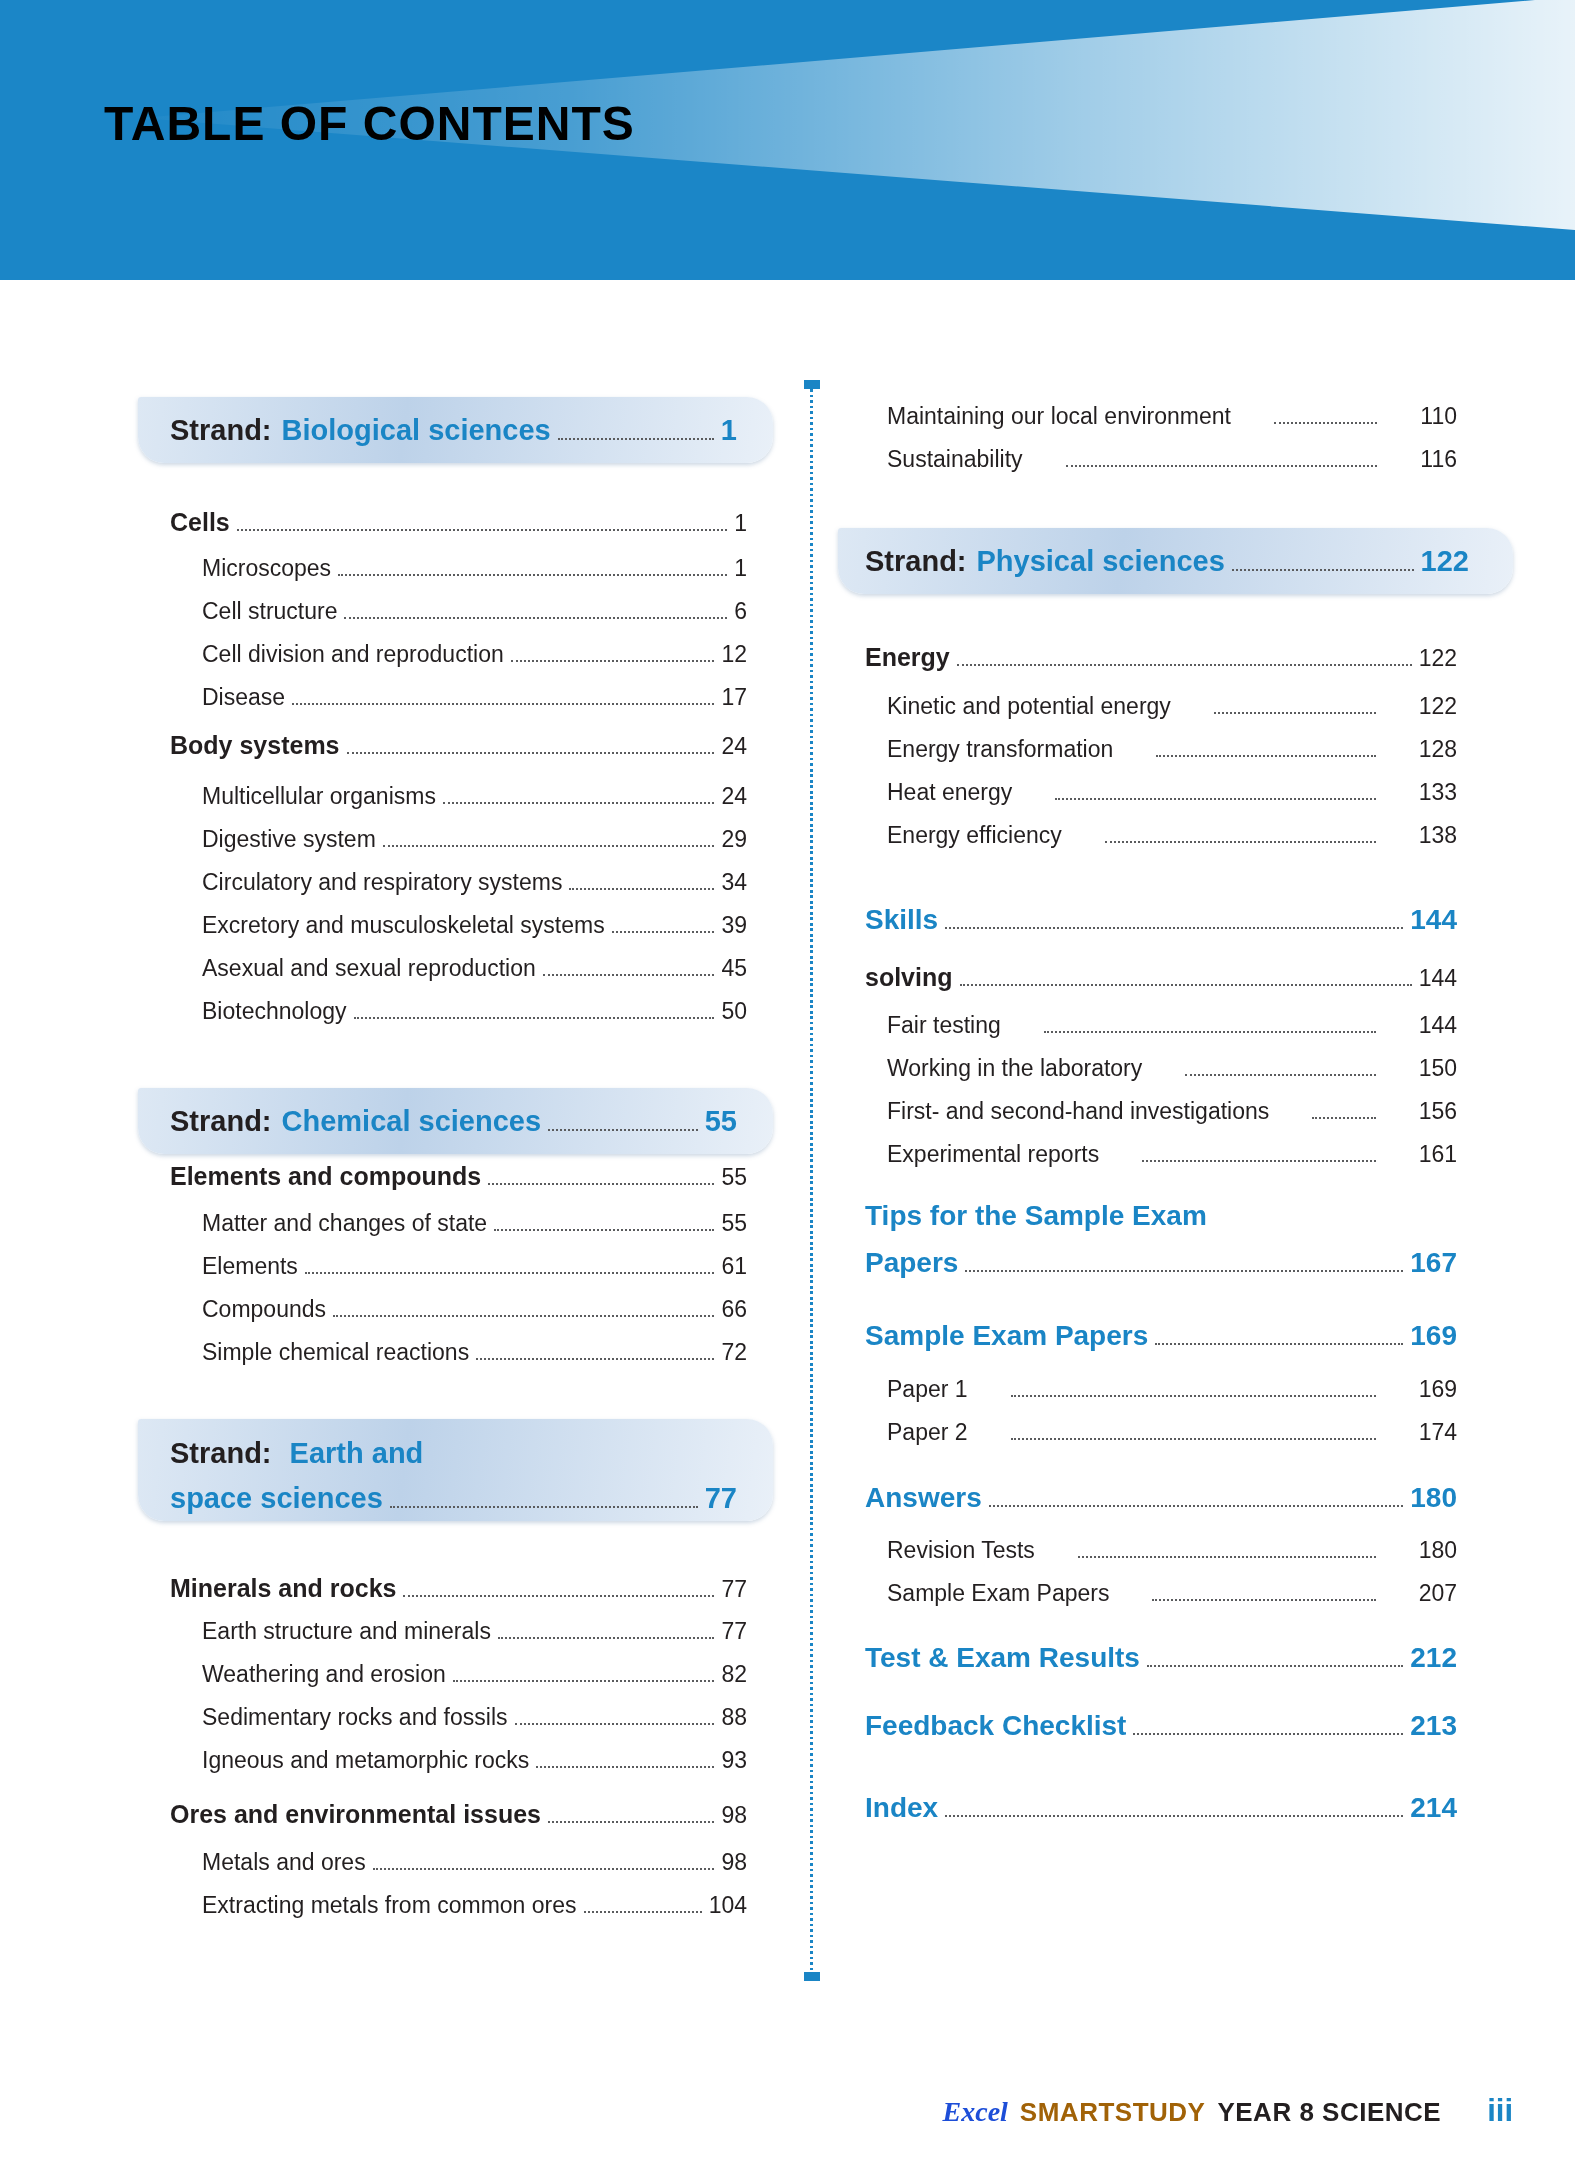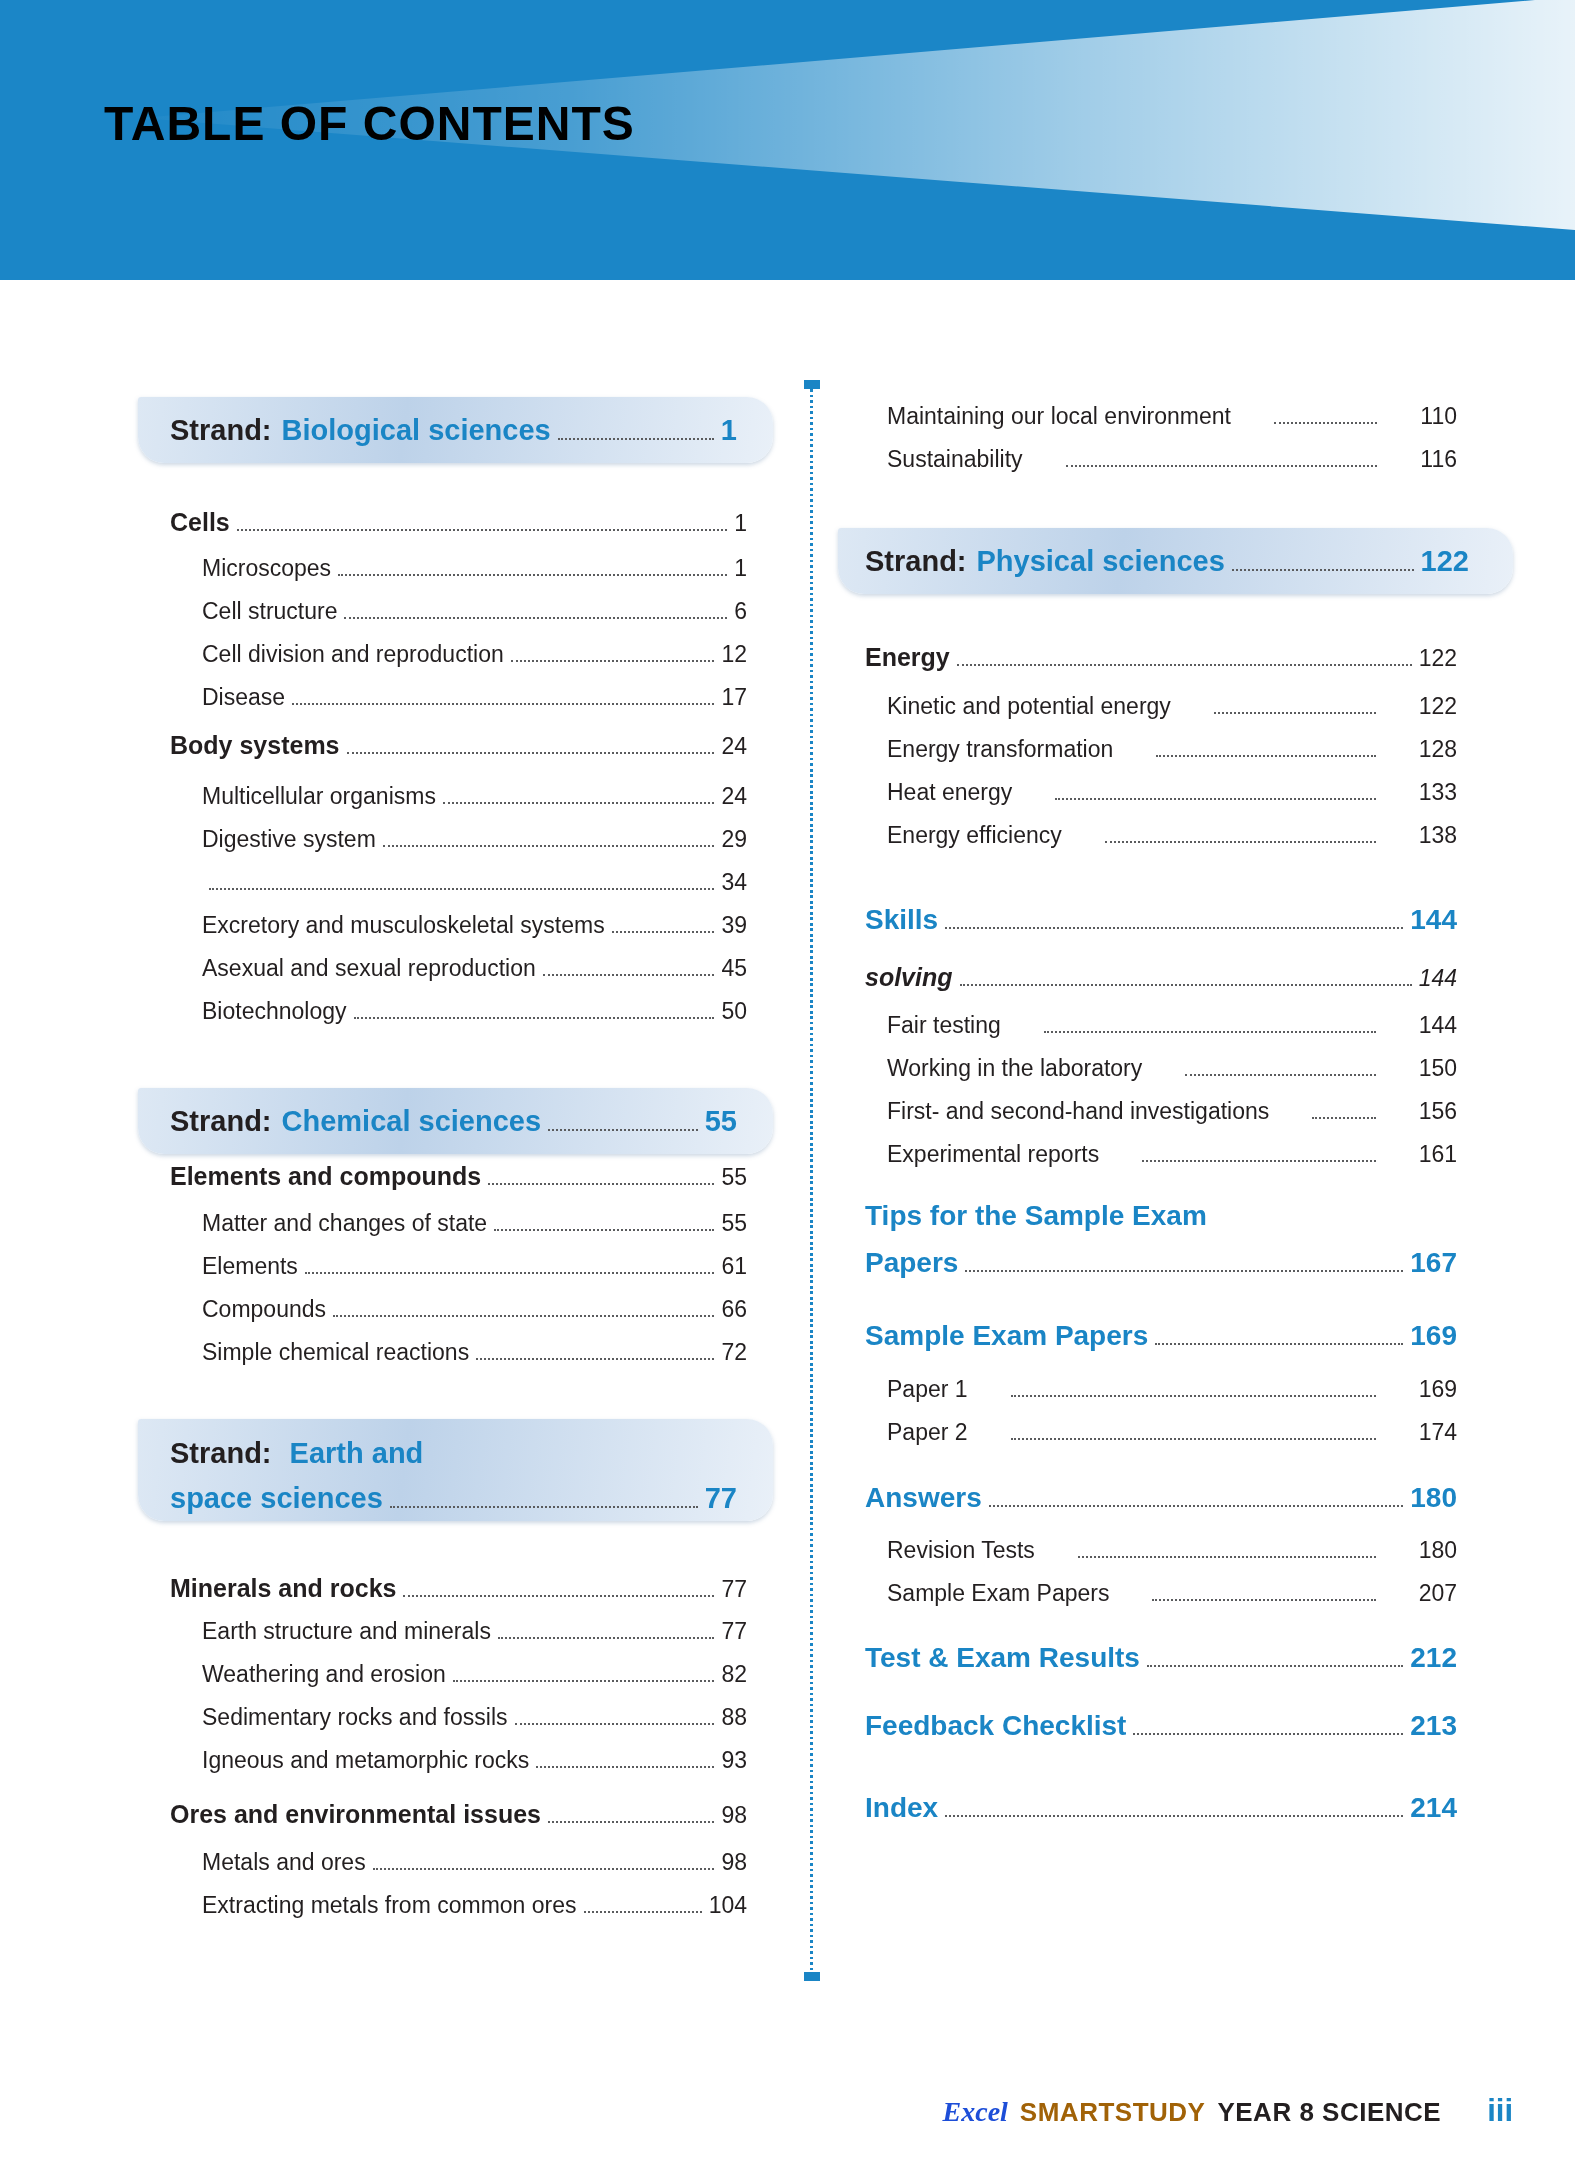--- a/index.html
+++ b/index.html
@@ -143,6 +143,7 @@
     <span class="pg">29</span>
   </div>
   <div class="row entry">
+    <span>Circulatory and respiratory systems</span>
     <span class="leader"></span>
     <span class="pg">34</span>
   </div>

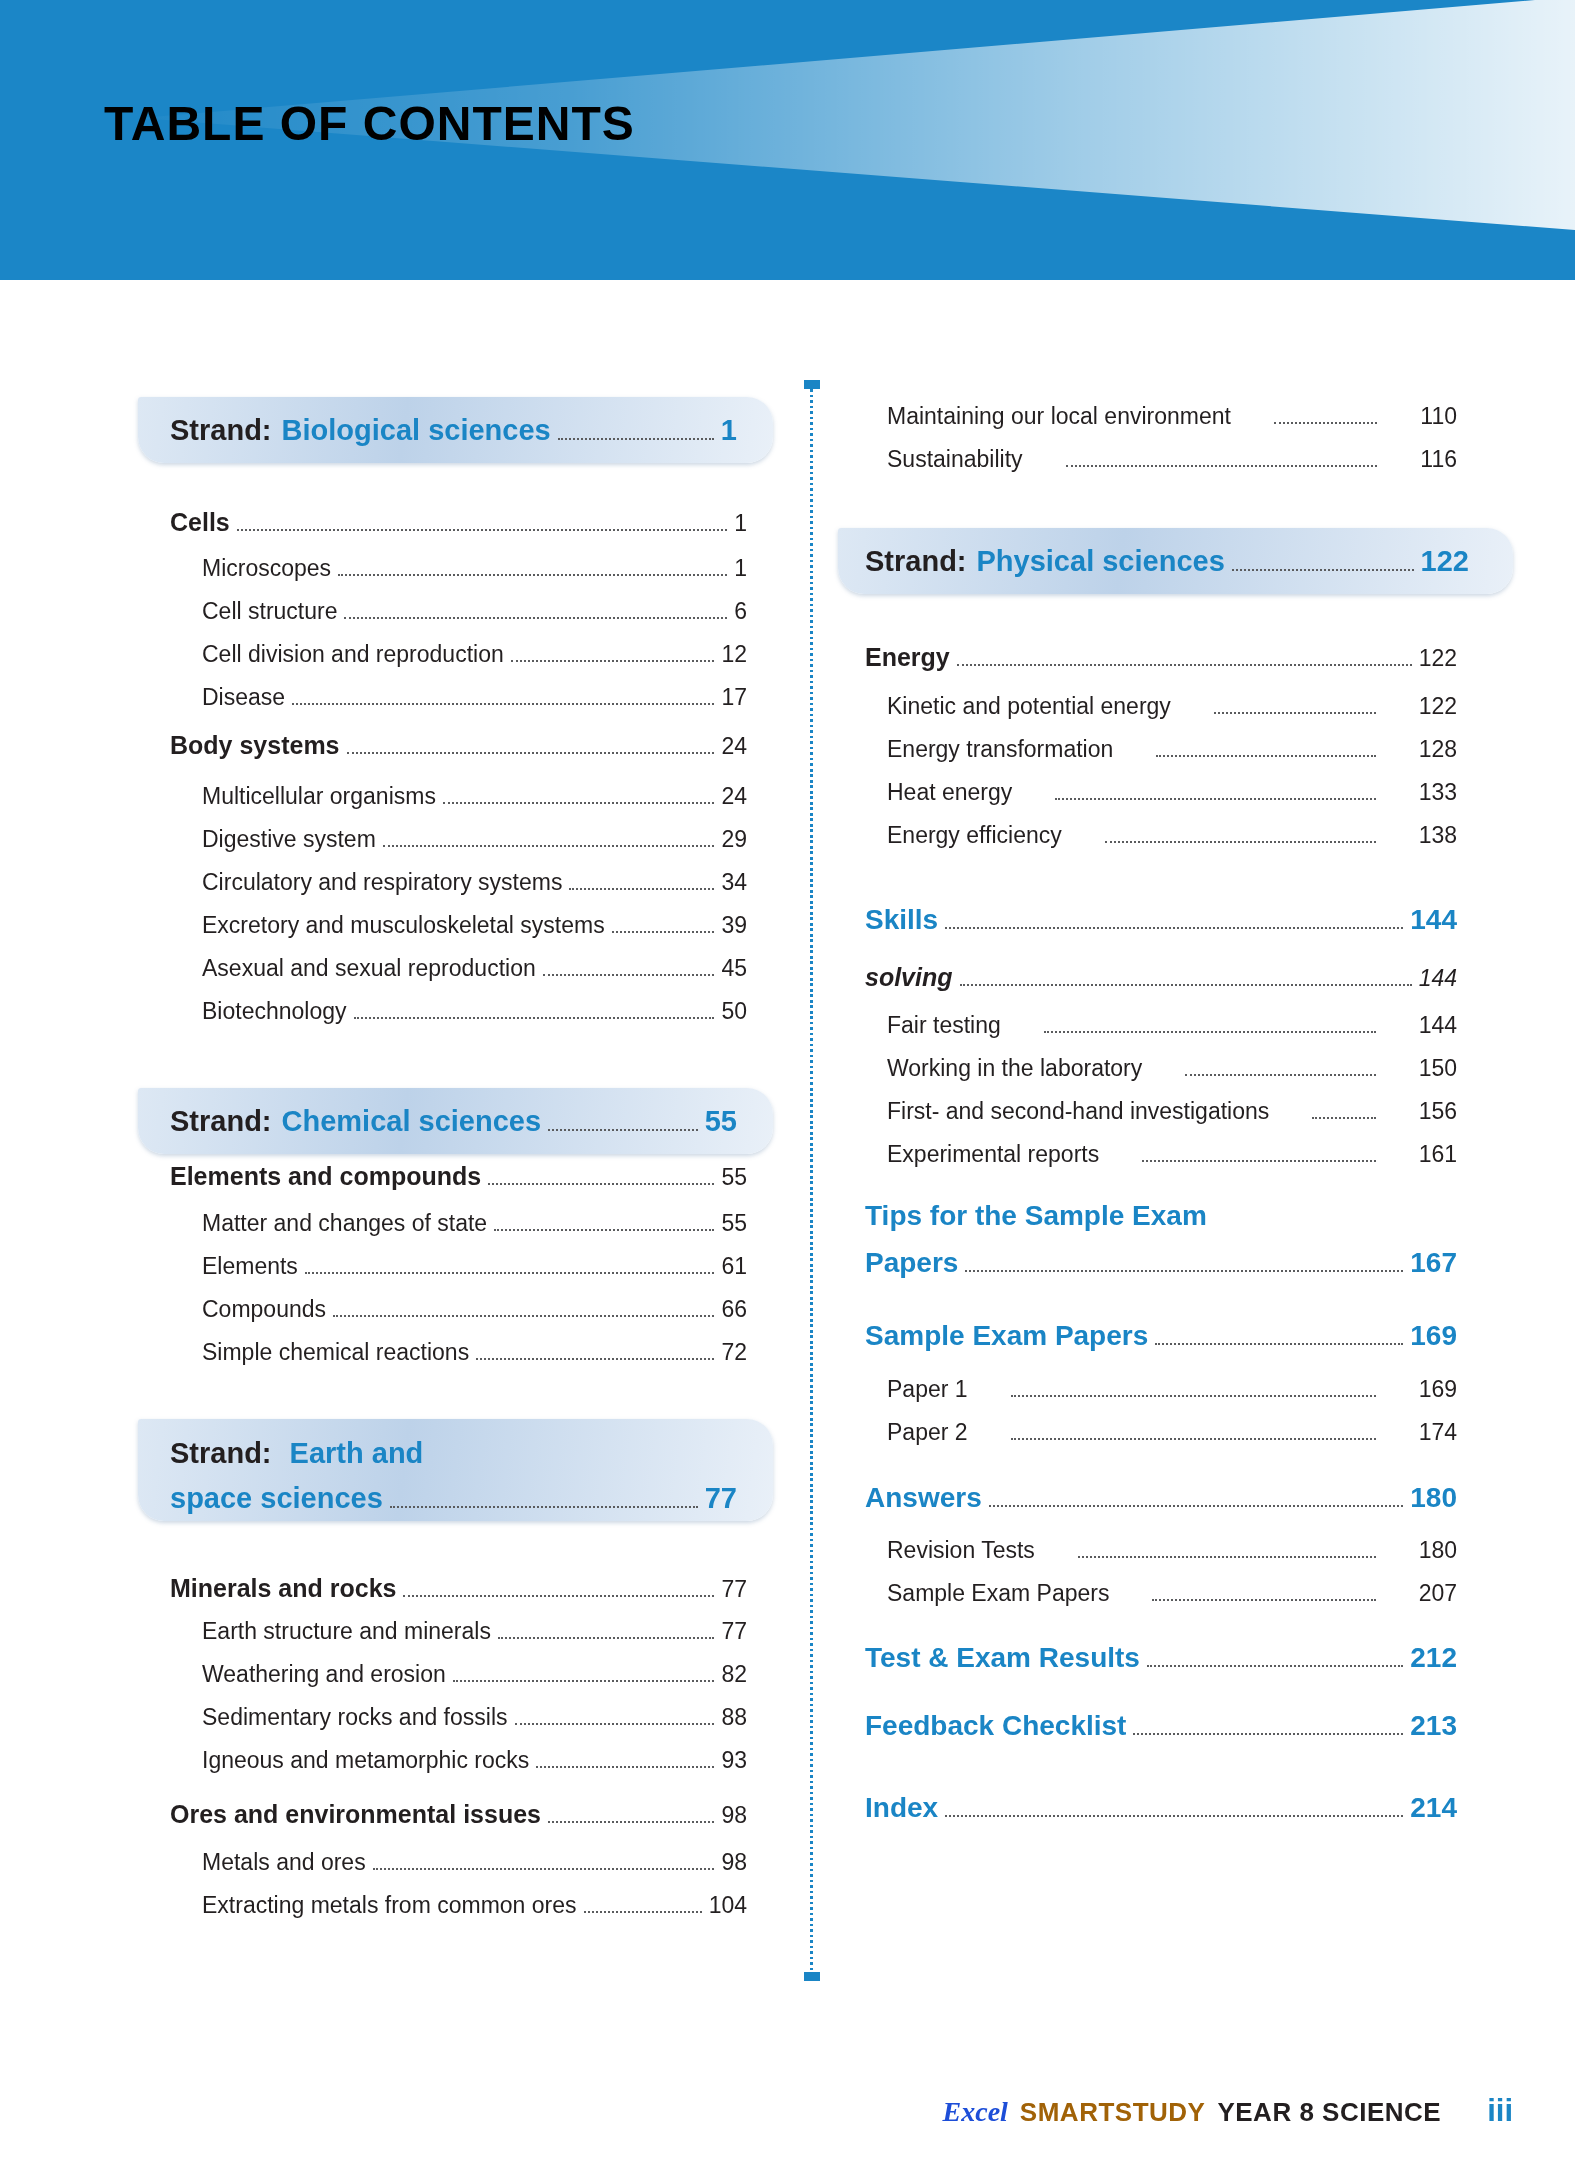--- a/index.html
+++ b/index.html
@@ -30,7 +30,7 @@
   .col-right .section, .col-right .section2{padding-left:27px;padding-right:56px;}
   .section .pg, .section2 .pg{font-weight:400;font-size:23px;}
   .section2 .l1{font-size:25px;font-weight:bold;line-height:45px;}
-  .section2 .row{font-size:25px;font-weight:bold;line-height:45px;font-style:italic;}
+  .section2 .row{font-size:25px;font-weight:bold;line-height:45px;}
   
   .blueh{font-size:28px;font-weight:bold;line-height:50px;height:50px;color:#1a85c5;}
   .col-right .blueh, .col-right .blueh2{padding-left:27px;padding-right:56px;}

